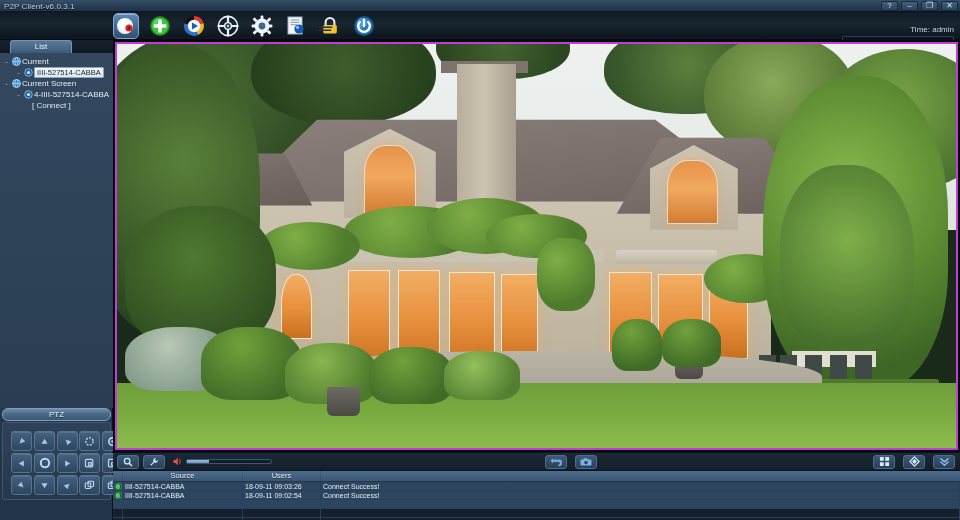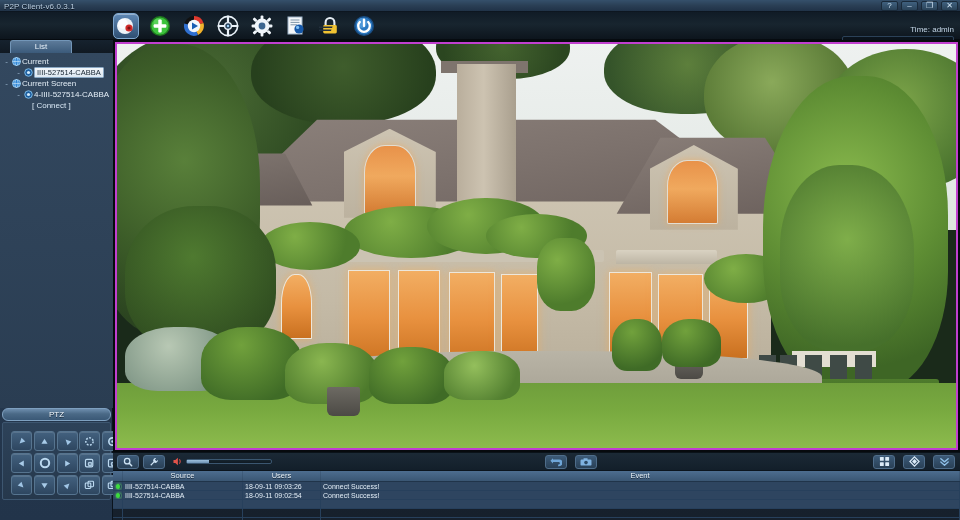--- a/index.html
+++ b/index.html
@@ -665,7 +665,6 @@
       <div class="c-stat"></div>
       <div class="c-src">Source</div>
       <div class="c-time">Users</div>
-      <div class="c-evt">Event</div>
     </div>
 
     <div class="ev-row">

